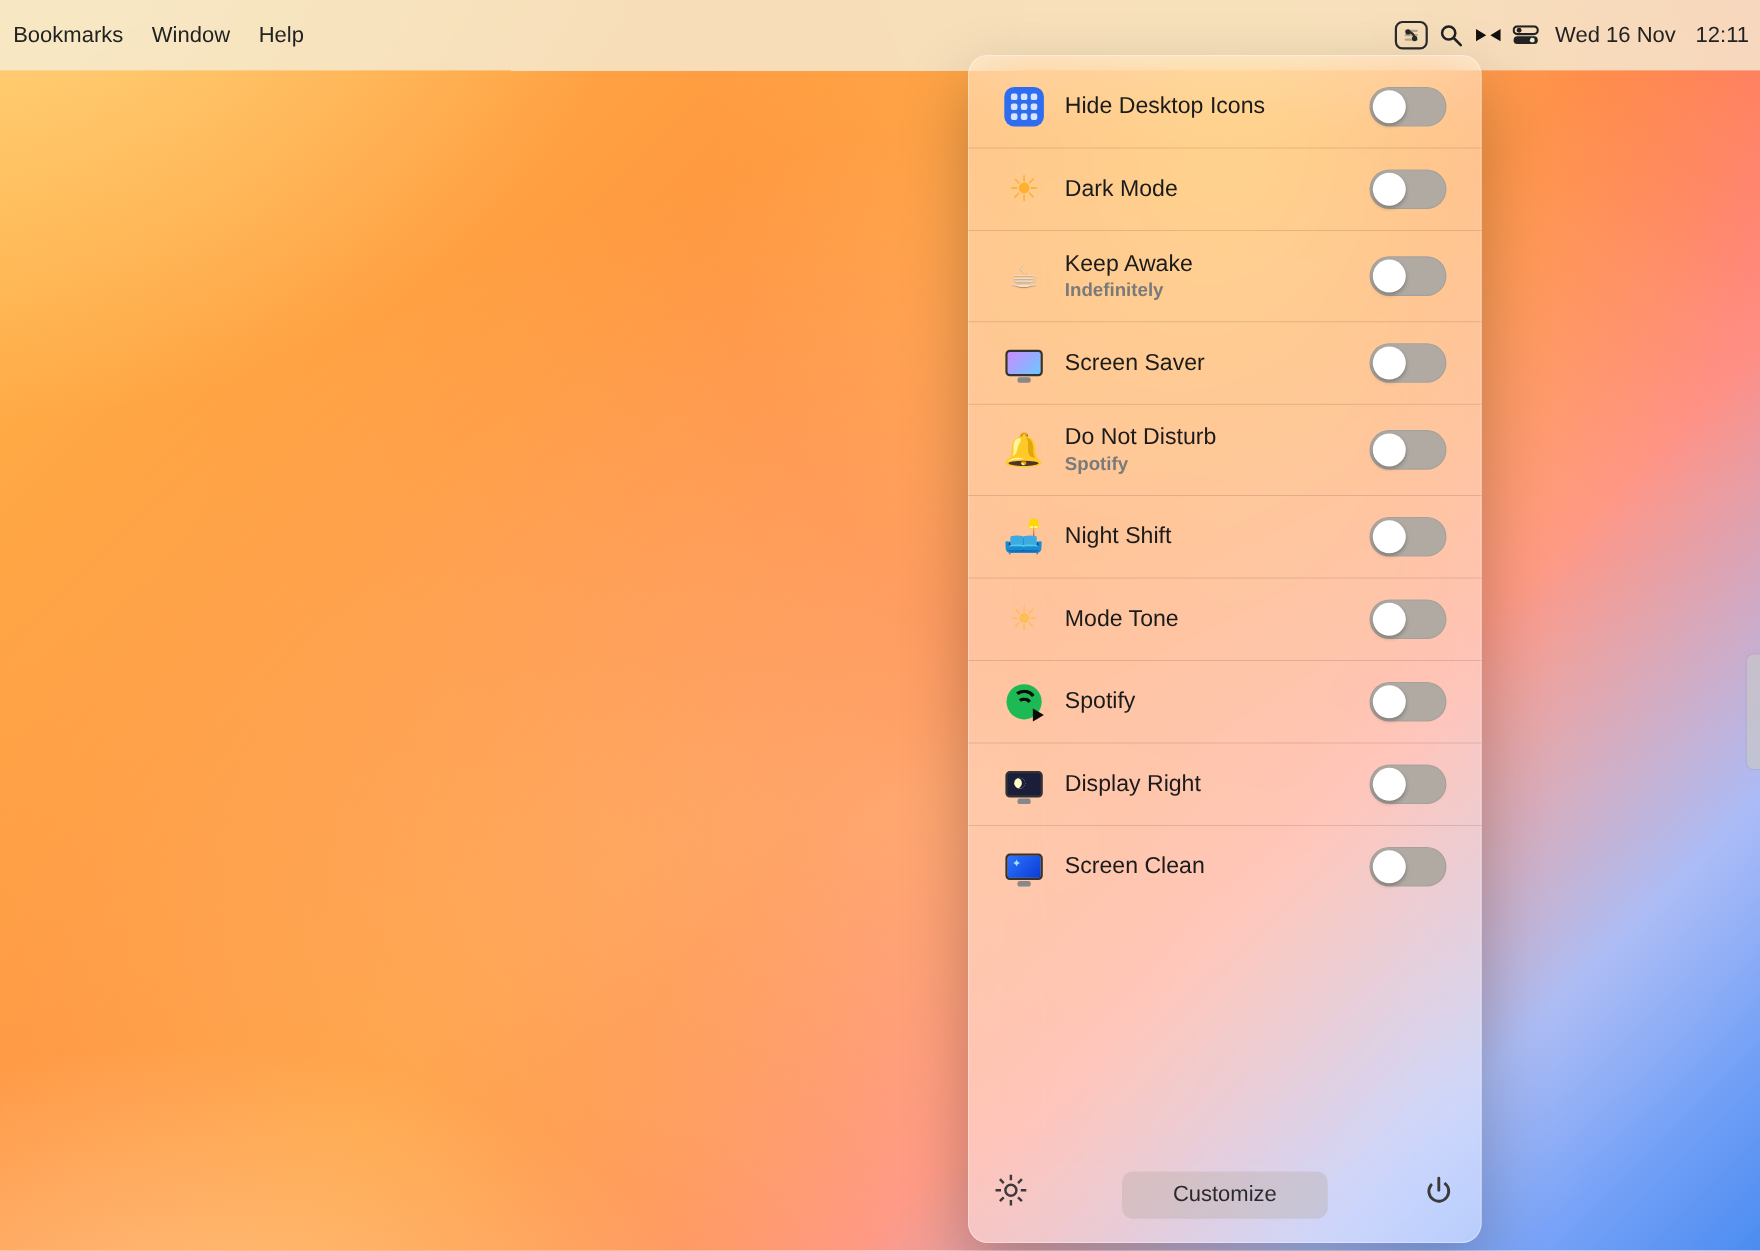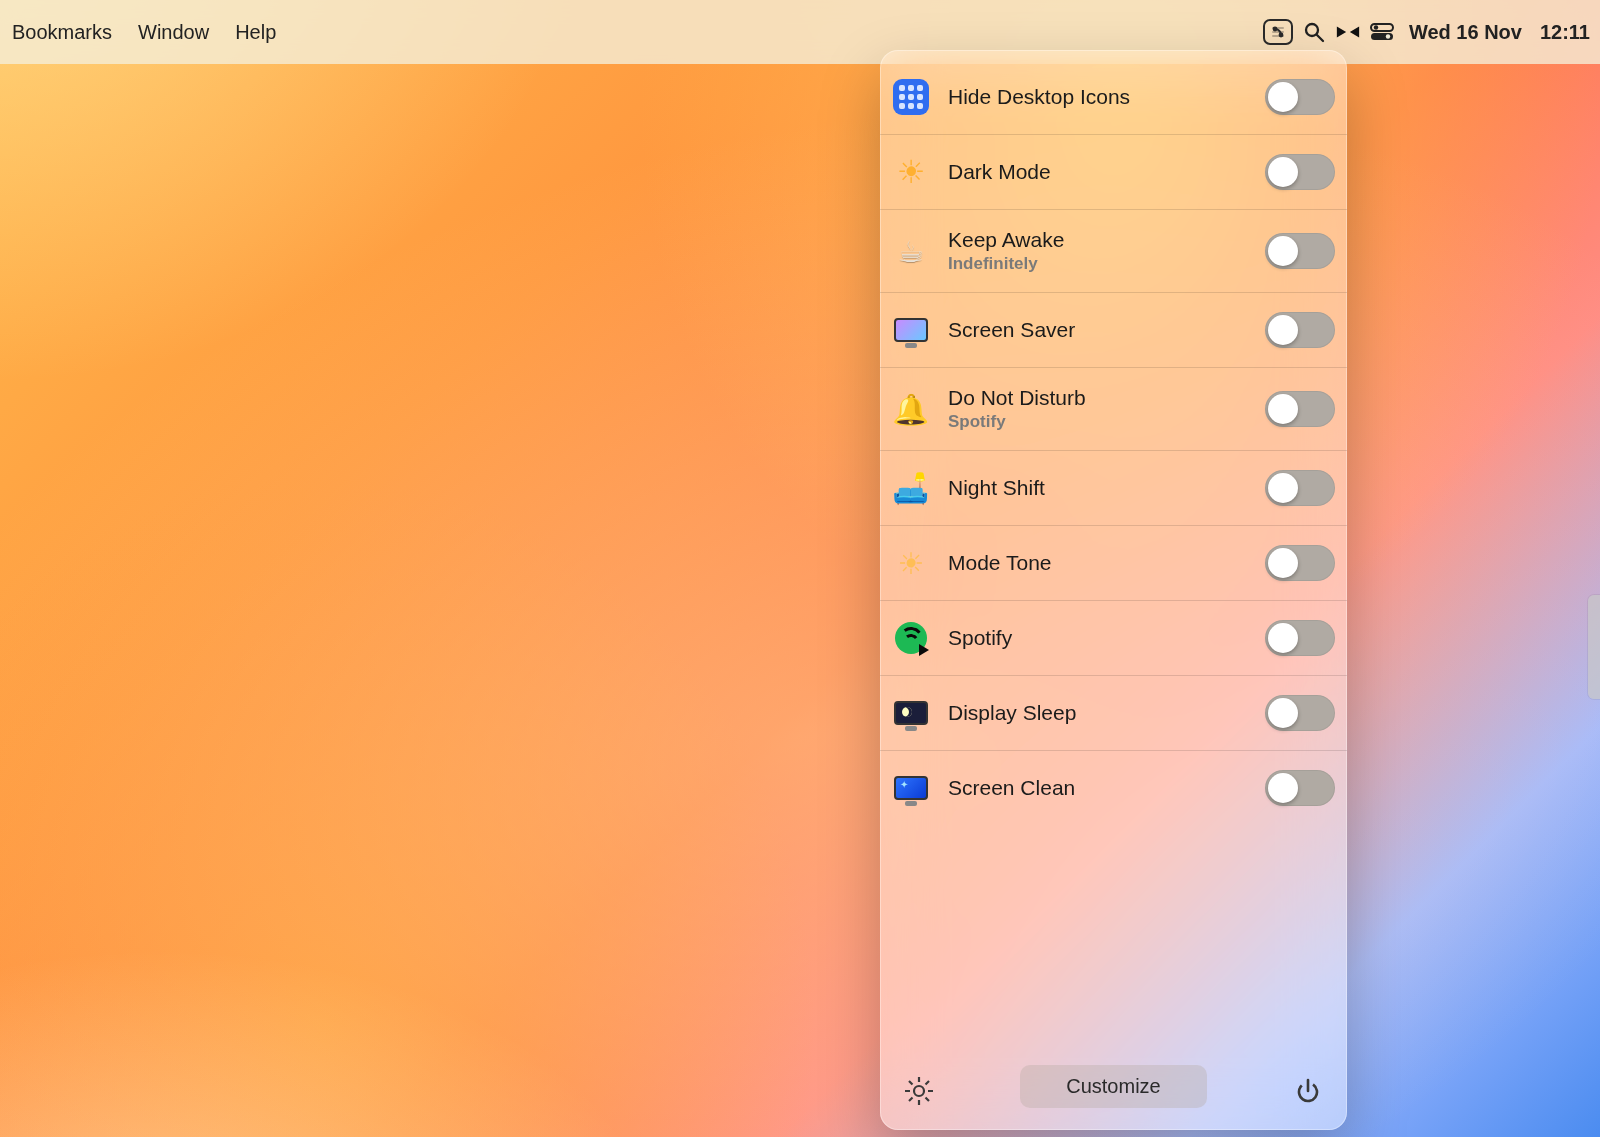--- a/index.html
+++ b/index.html
@@ -47,7 +47,7 @@
     width:30px;height:26px;border:2px solid #2a2a2a;border-radius:7px;display:flex;align-items:center;justify-content:center;
   }
   .menubar .app-icon-box svg { display:block;}
-  .menubar .datetime { margin-left: 6px; font-weight: bold; }
+  .menubar .datetime { margin-left: 6px; }
 
   
   .panel {

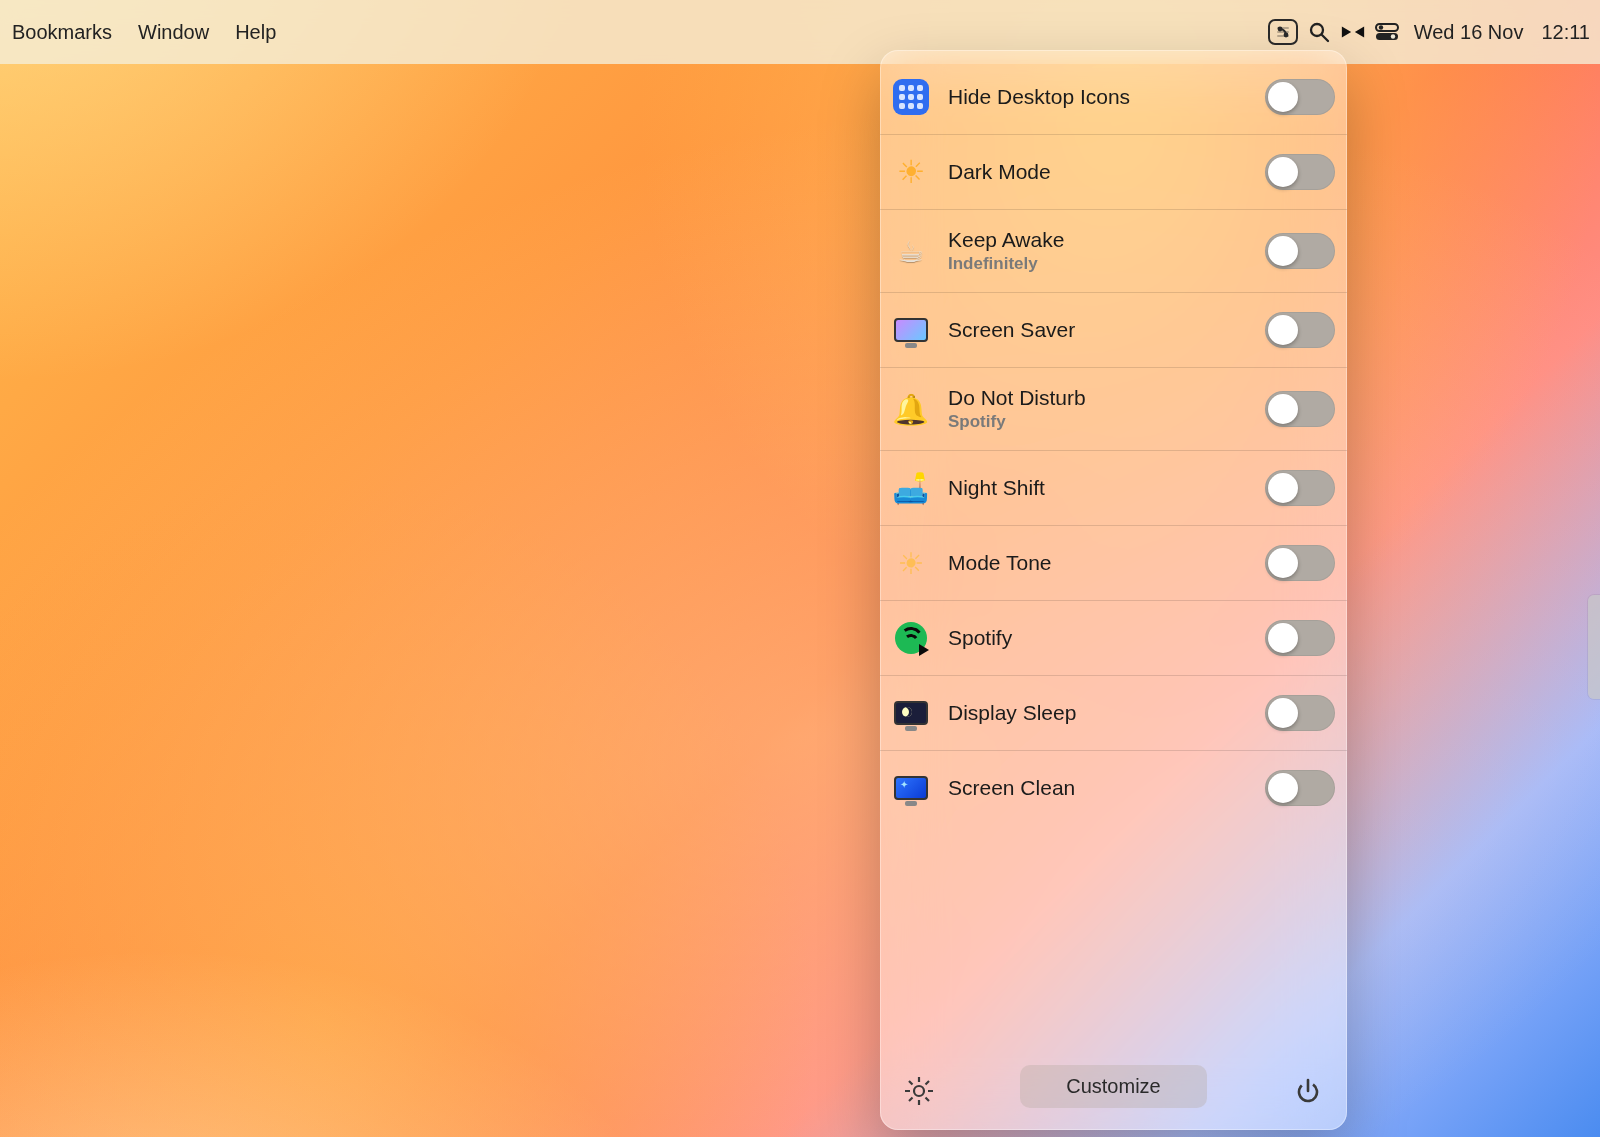--- a/index.html
+++ b/index.html
@@ -66,7 +66,7 @@
 
   .row {
     display: flex; align-items: center;
-    padding: 18px 12px;
+    padding: 18px 32px;
     border-bottom: 1px solid rgba(0,0,0,0.12);
     gap: 18px;
   }

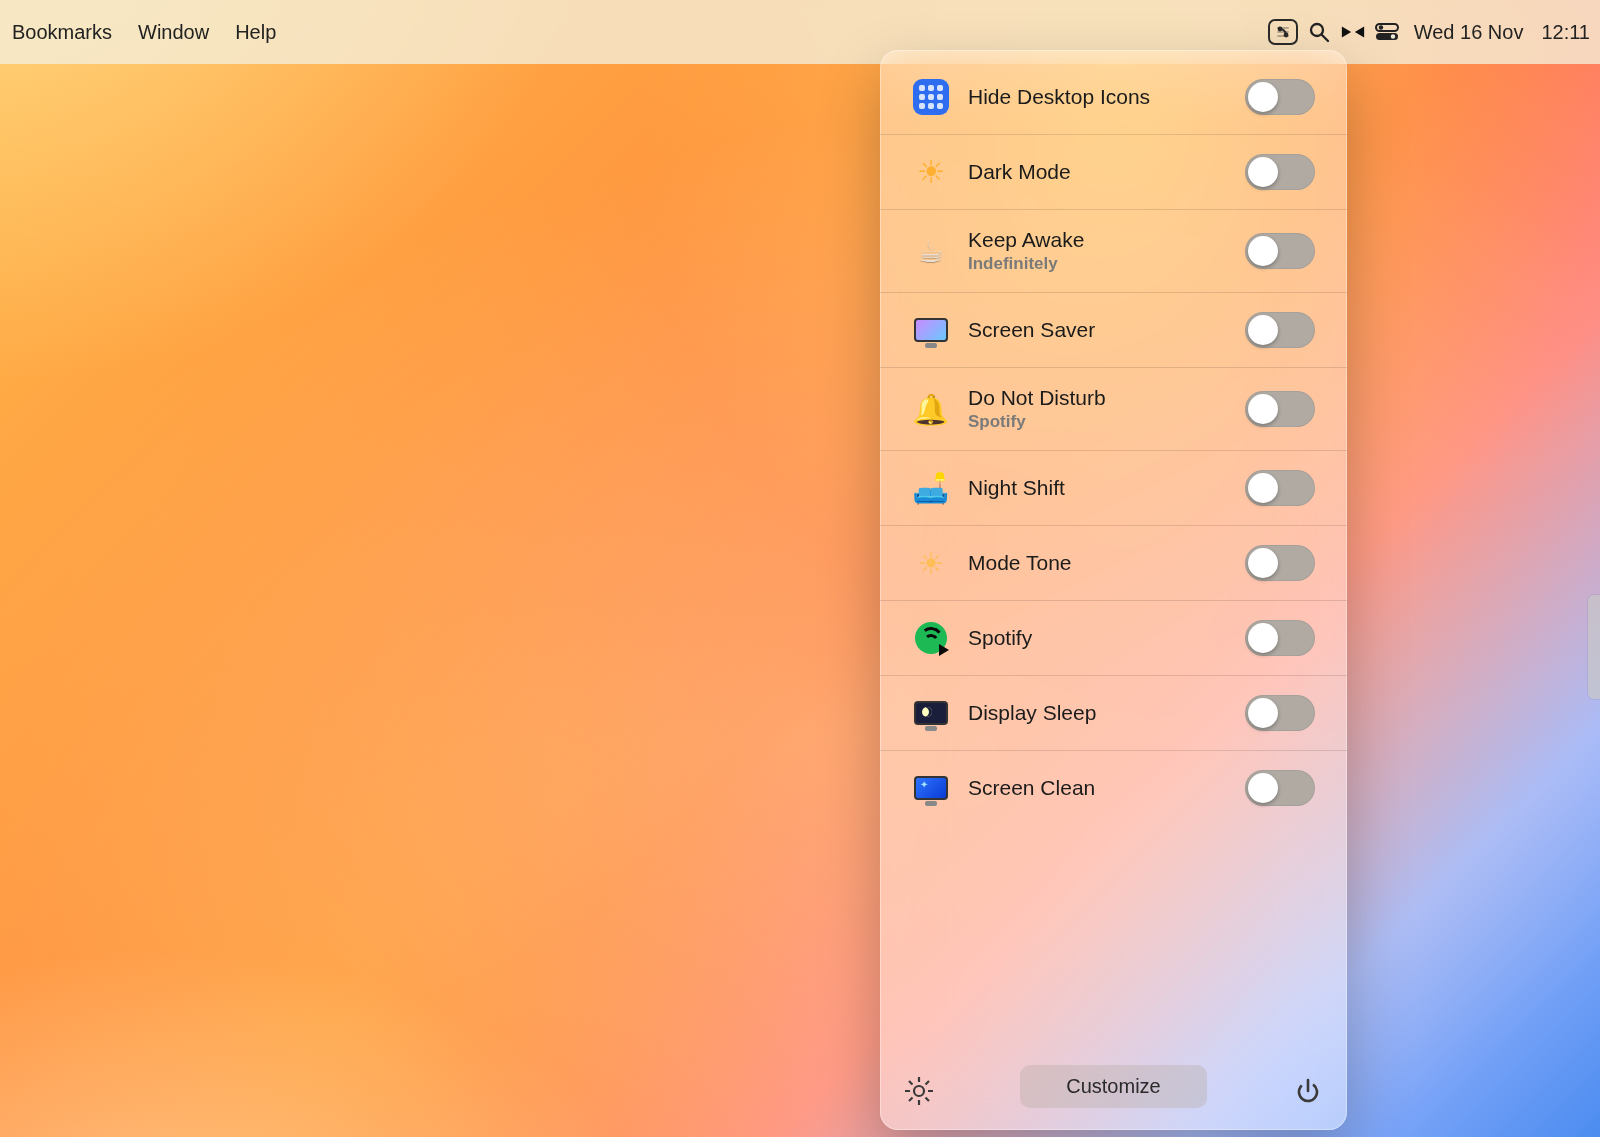--- a/index.html
+++ b/index.html
@@ -298,7 +298,7 @@
           <div class="moon-mon"></div>
         </div>
         <div class="txt">
-          <span class="label">Display Sleep</span>
+          <span class="label">Display Right</span>
         </div>
         <div class="toggle">
           <div class="knob"></div>

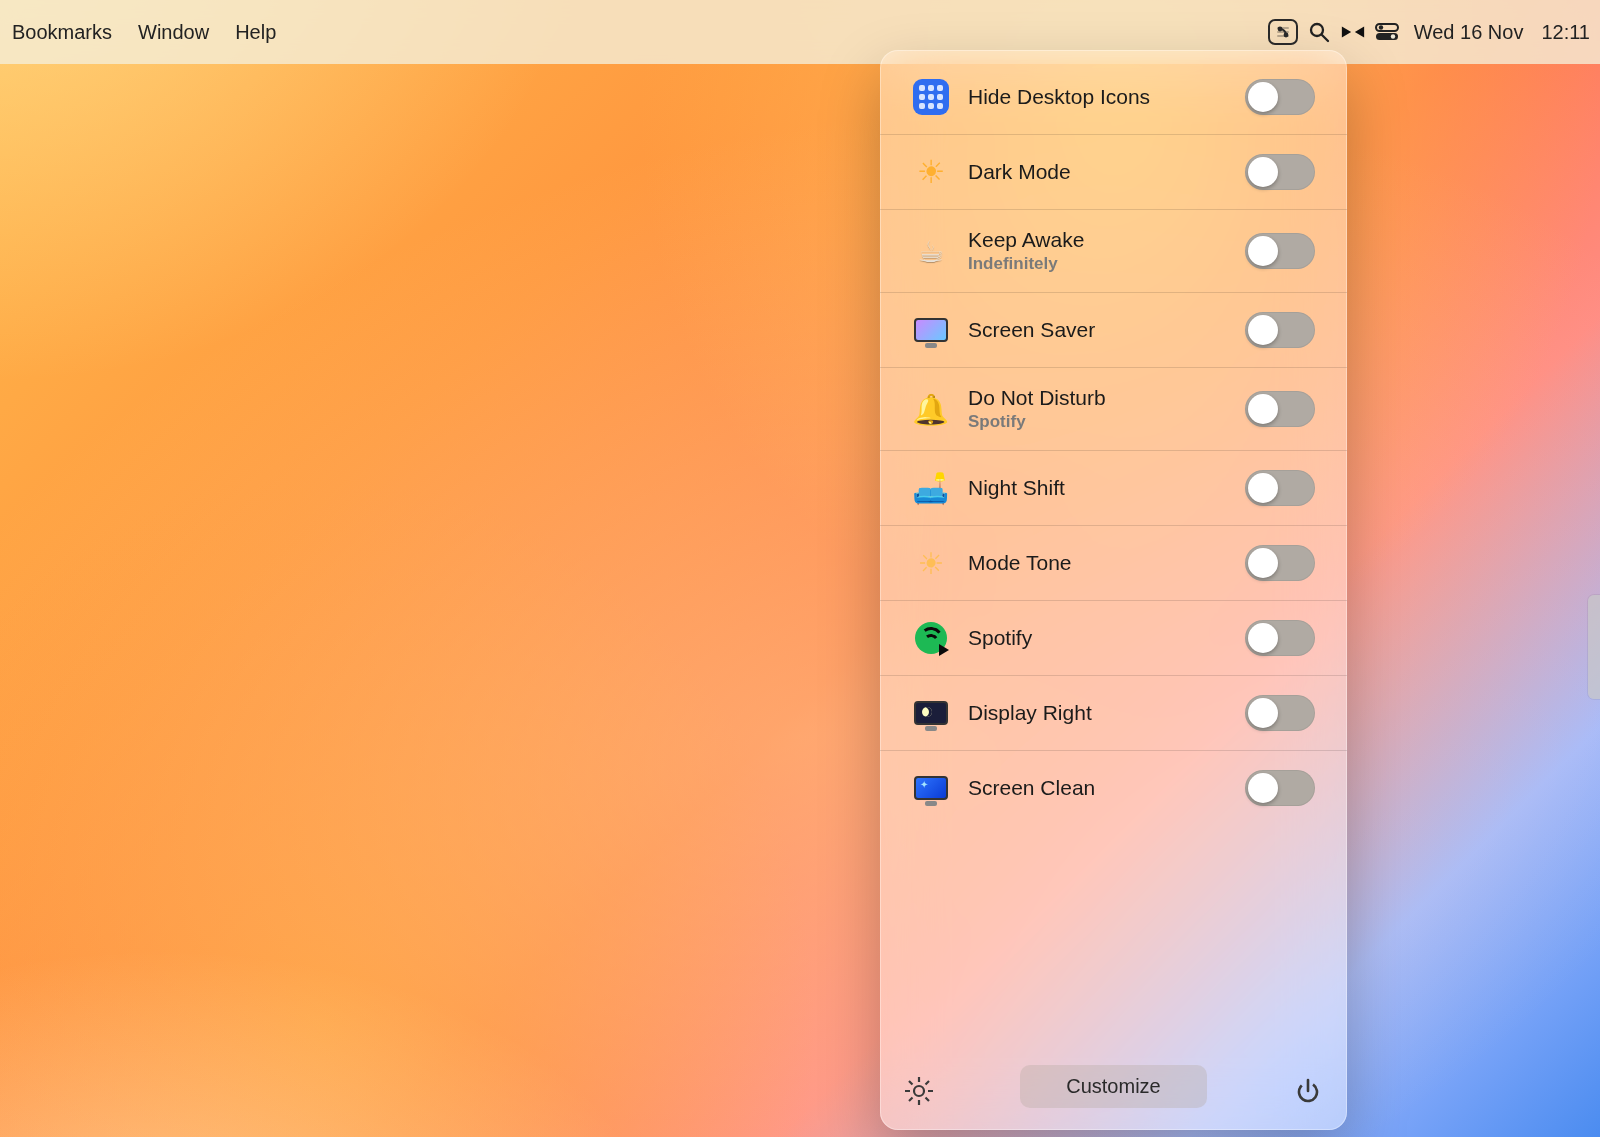--- a/index.html
+++ b/index.html
@@ -97,7 +97,7 @@
 
   
   .panel-bottom {
-    display: flex; align-items: flex-end; justify-content: space-between;
+    display: flex; align-items: flex-start; justify-content: space-between;
     padding: 16px 22px 22px 22px;
     gap: 20px;
   }

